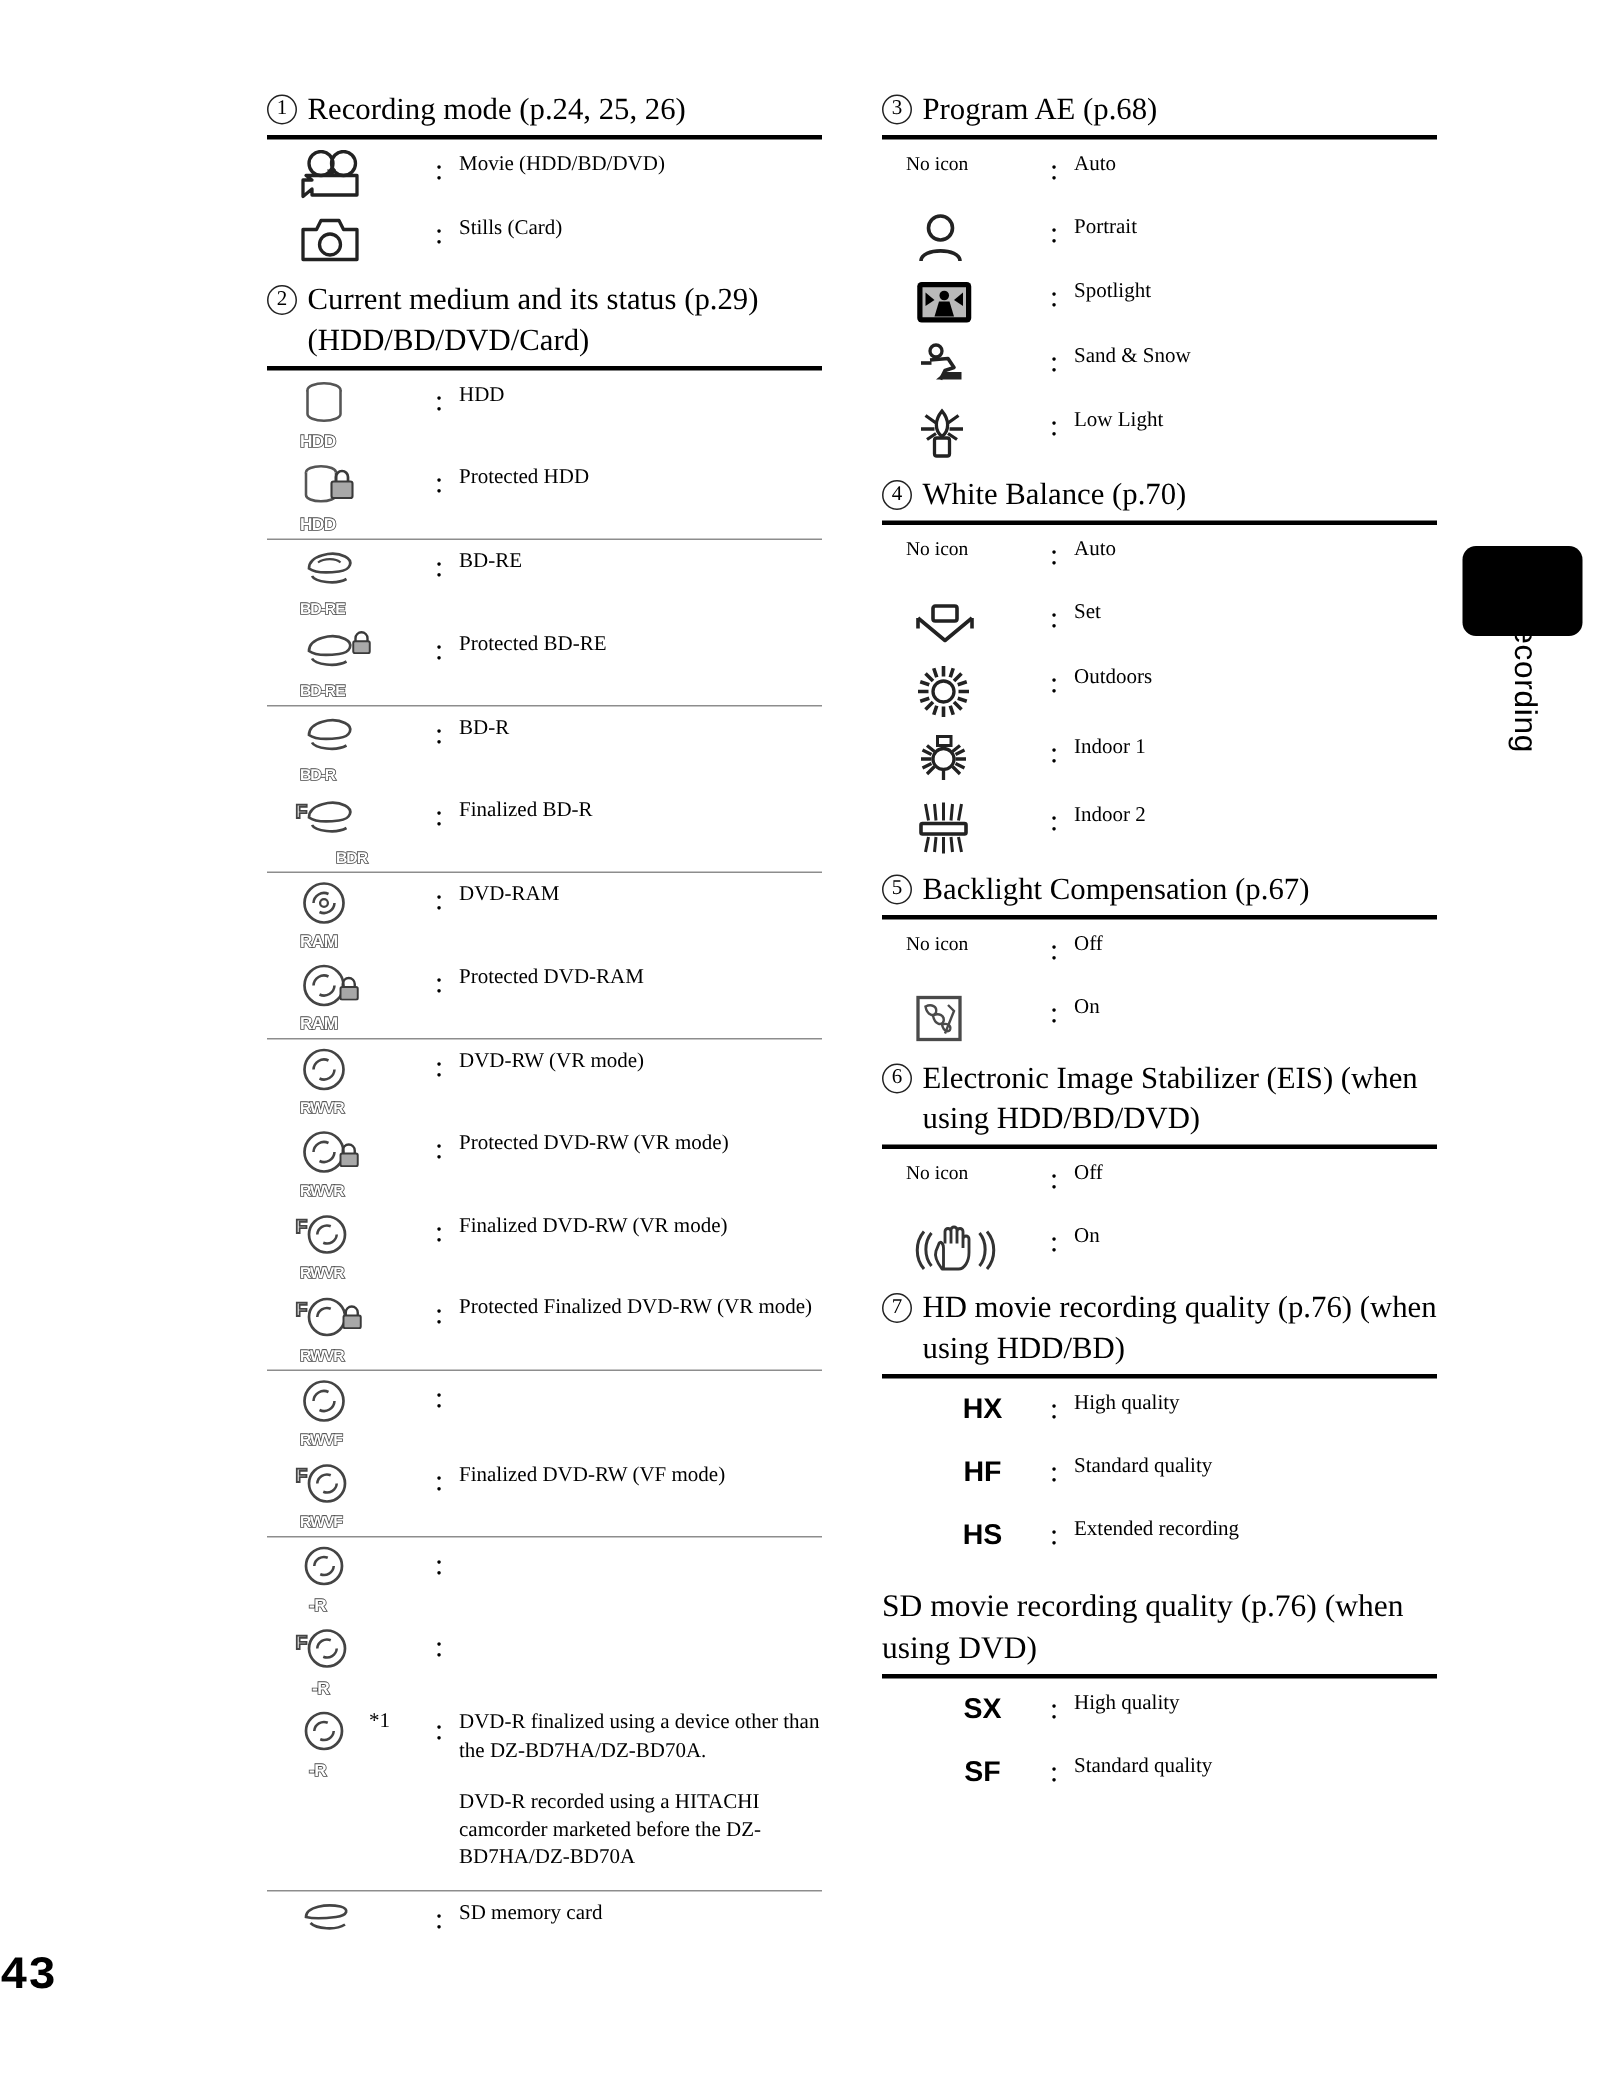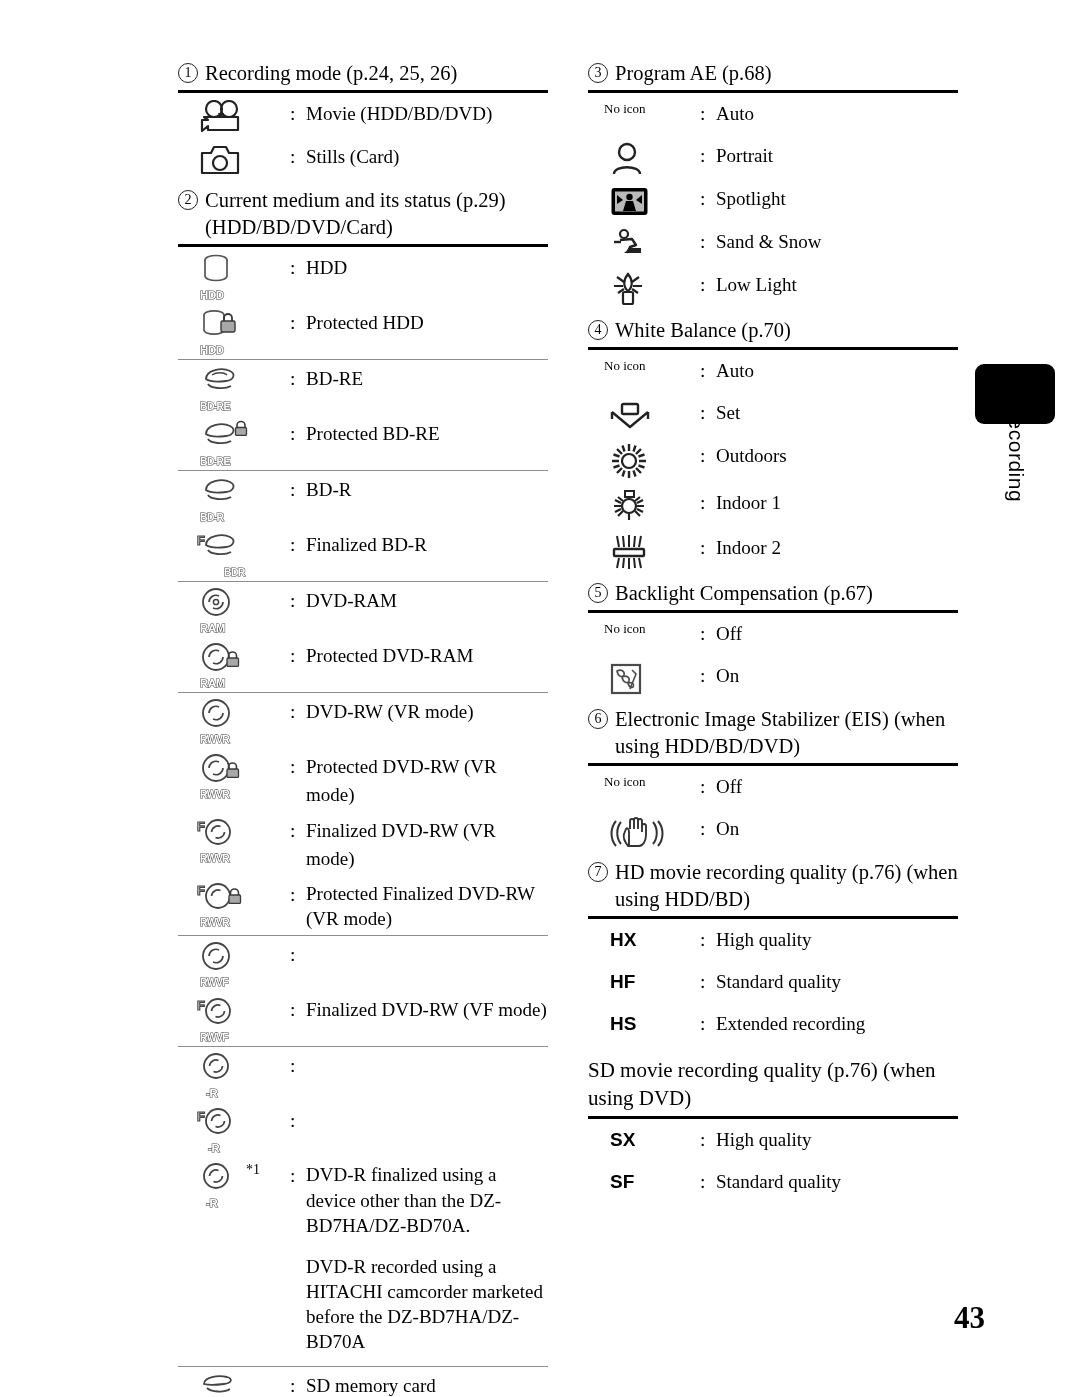--- a/index.html
+++ b/index.html
@@ -51,7 +51,7 @@
     padding-left: 22px; min-height: 34px;
   }
   .row-colon { flex: 0 0 16px; font-size: 19.5px; line-height: 1.45; }
-  .row-label { flex: 1 1 auto; font-size: 19px; line-height: 1.45; }
+  .row-label { flex: 1 1 auto; font-size: 14px; line-height: 1.45; }
   .row-noicon {
     flex: 0 0 112px; padding-left: 16px;
     font-size: 13px; line-height: 1.45;

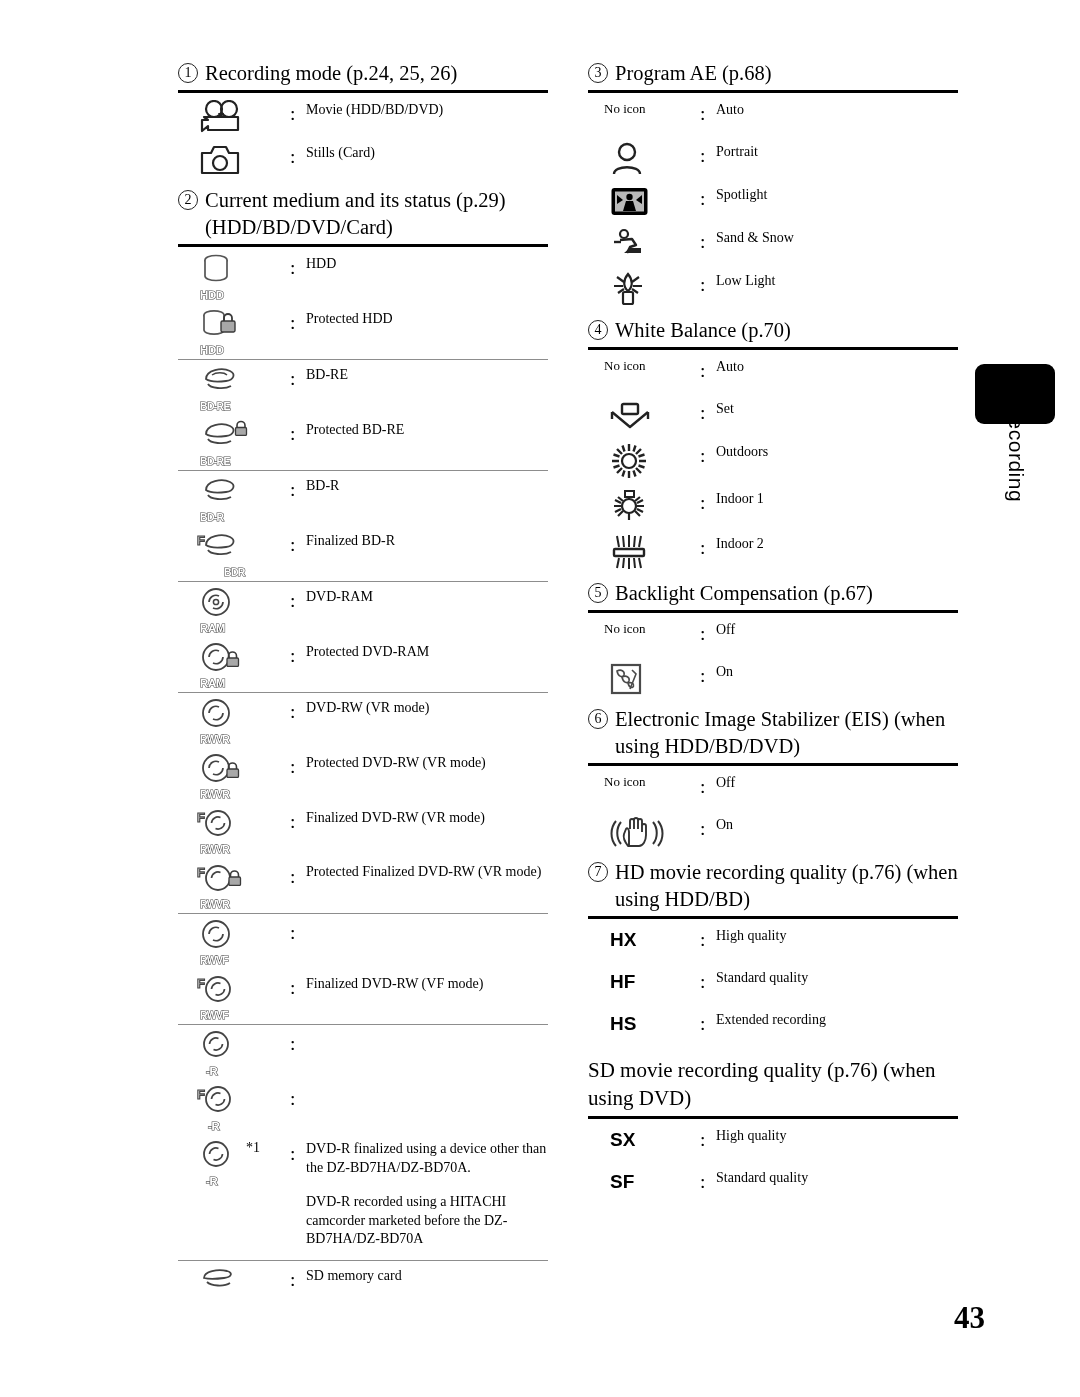--- a/index.html
+++ b/index.html
@@ -59,7 +59,7 @@
   .row-code {
     flex: 0 0 112px; padding-left: 22px;
     font-family: "Liberation Sans", sans-serif;
-    font-weight: bold; font-size: 19px; line-height: 1.45;
+    font-weight: bold; font-size: 19px; line-height: 1.45; text-align: center;
   }
 
   

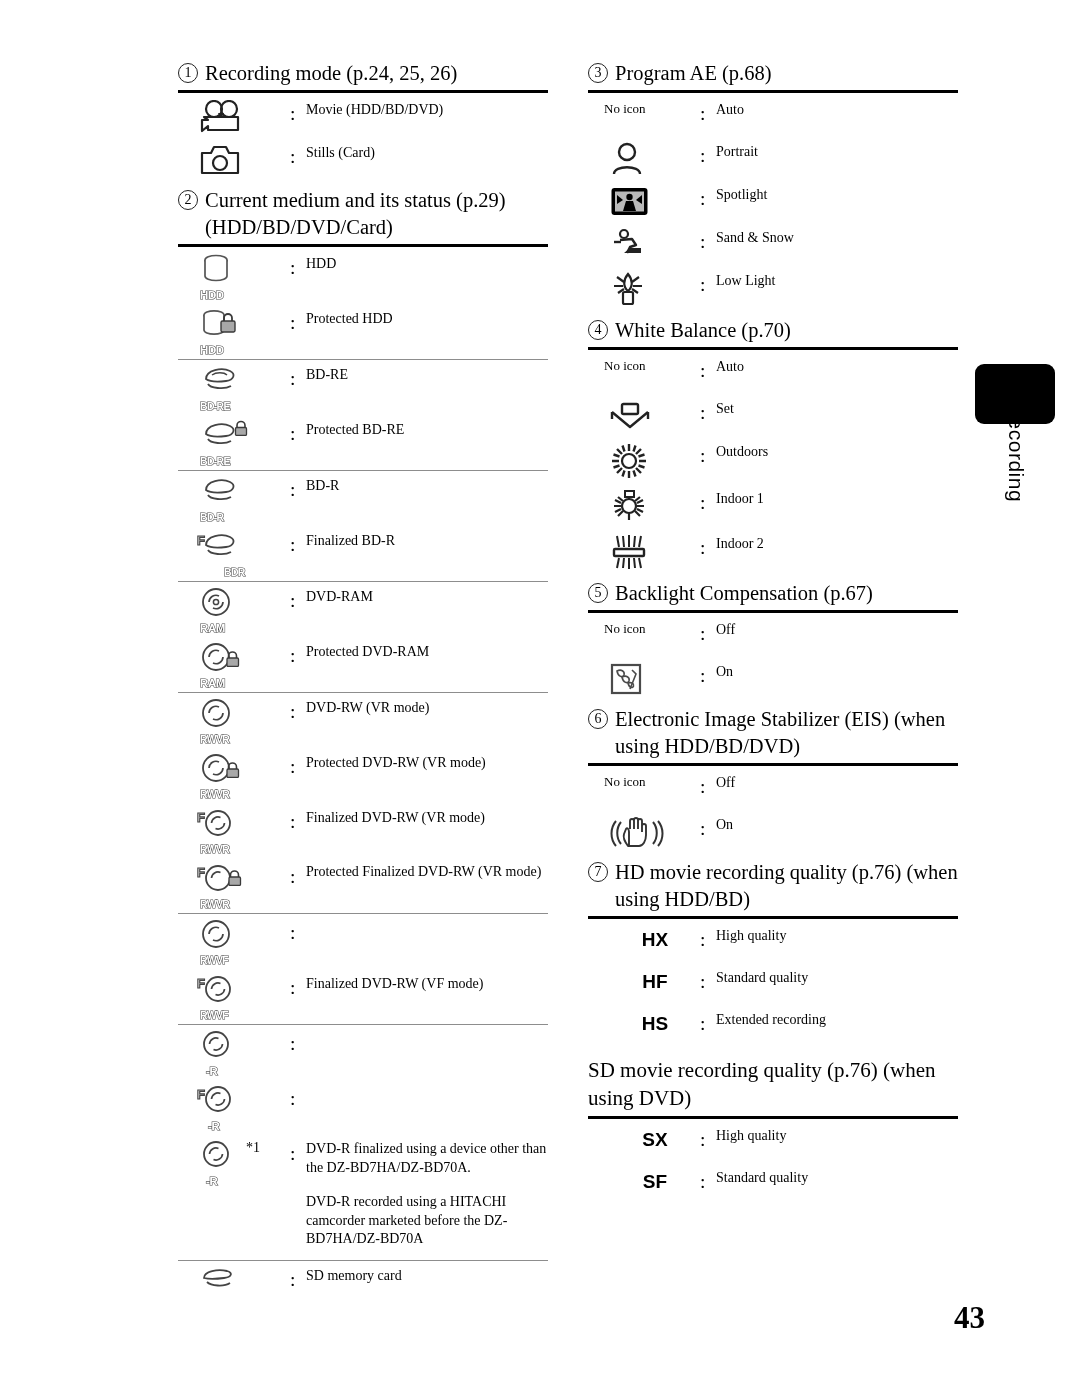--- a/index.html
+++ b/index.html
@@ -106,8 +106,7 @@
 
   .page-num {
     position: absolute; left: 0; top: 1300px; width: 985px;
-    text-align: right;
-    font-family: Liberation Serif, serif;
+    font-family: Liberation Mono, monospace;
     font-weight: bold; font-size: 31px;
   }
   .wrap-label { line-height: 1.32; }

